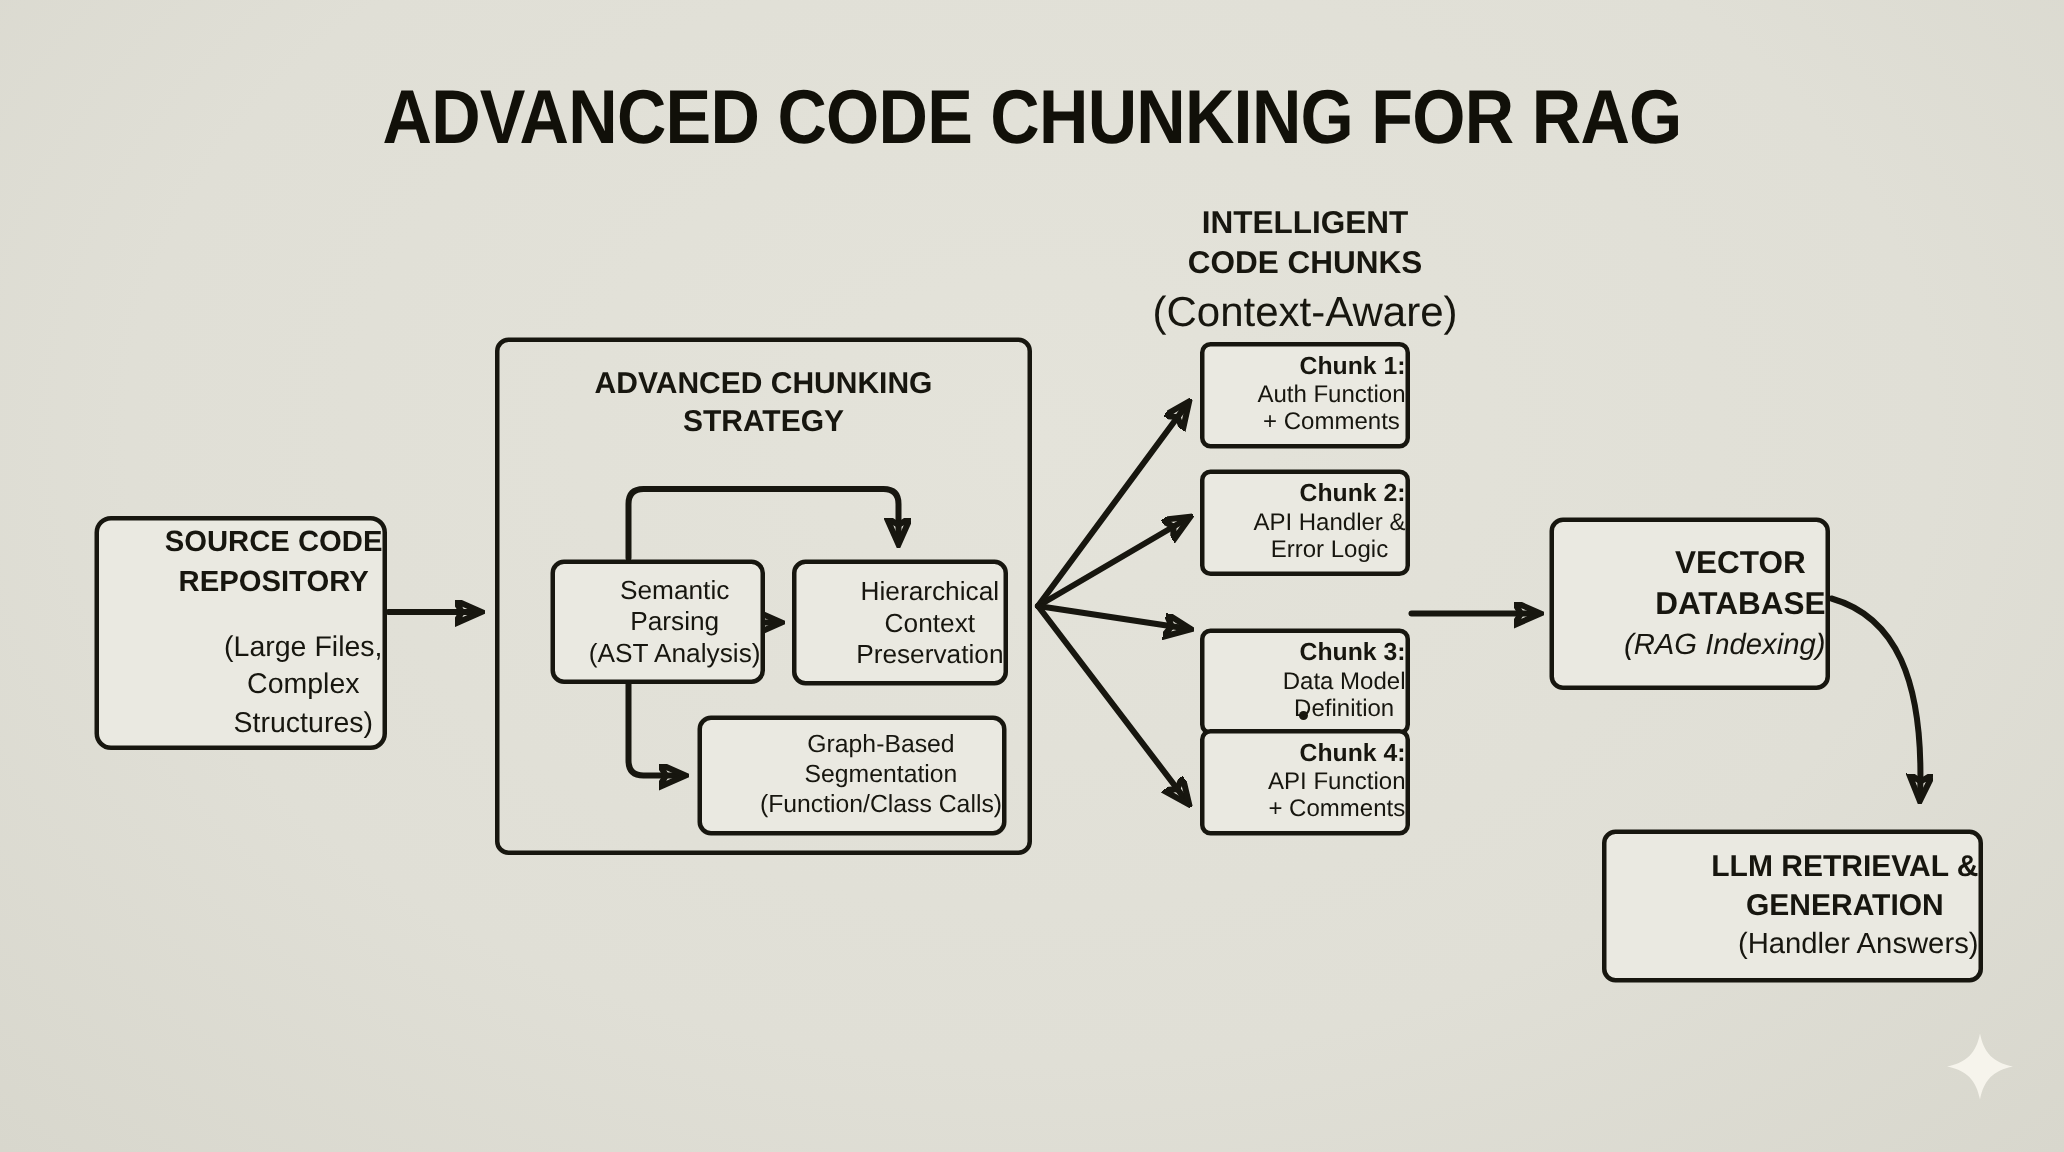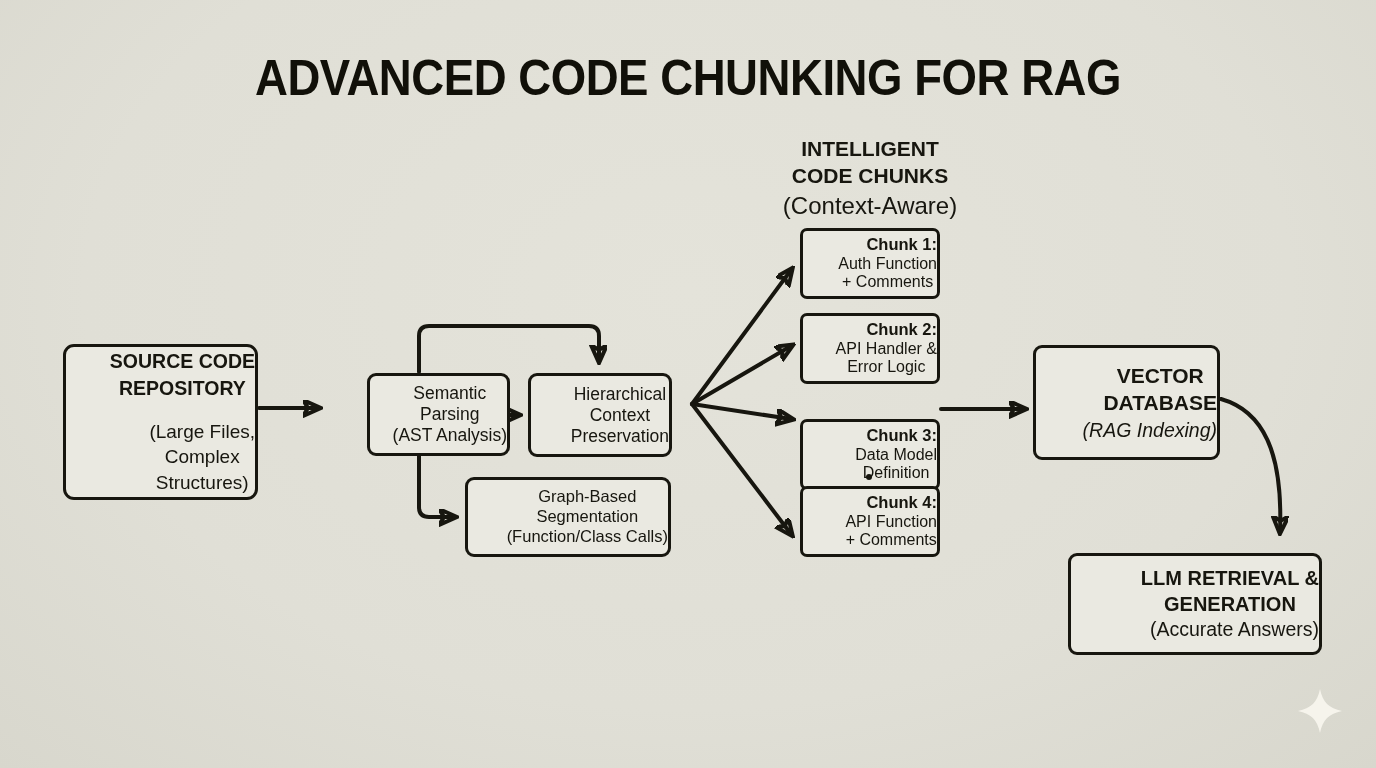--- a/index.html
+++ b/index.html
@@ -76,7 +76,7 @@
     text-align: center;
   }
   .chunks-header .bold { font-weight: 700; font-size: 21px; line-height: 1.28; }
-  .chunks-header .sub  { font-size: 24px; line-height: 1.3; }
+  .chunks-header .sub  { font-size: 28px; line-height: 1.3; }
 
   .chunk { left: 800px; width: 140px; height: 71px; border-radius: 7px; }
   #chunk1 { top: 228px; }

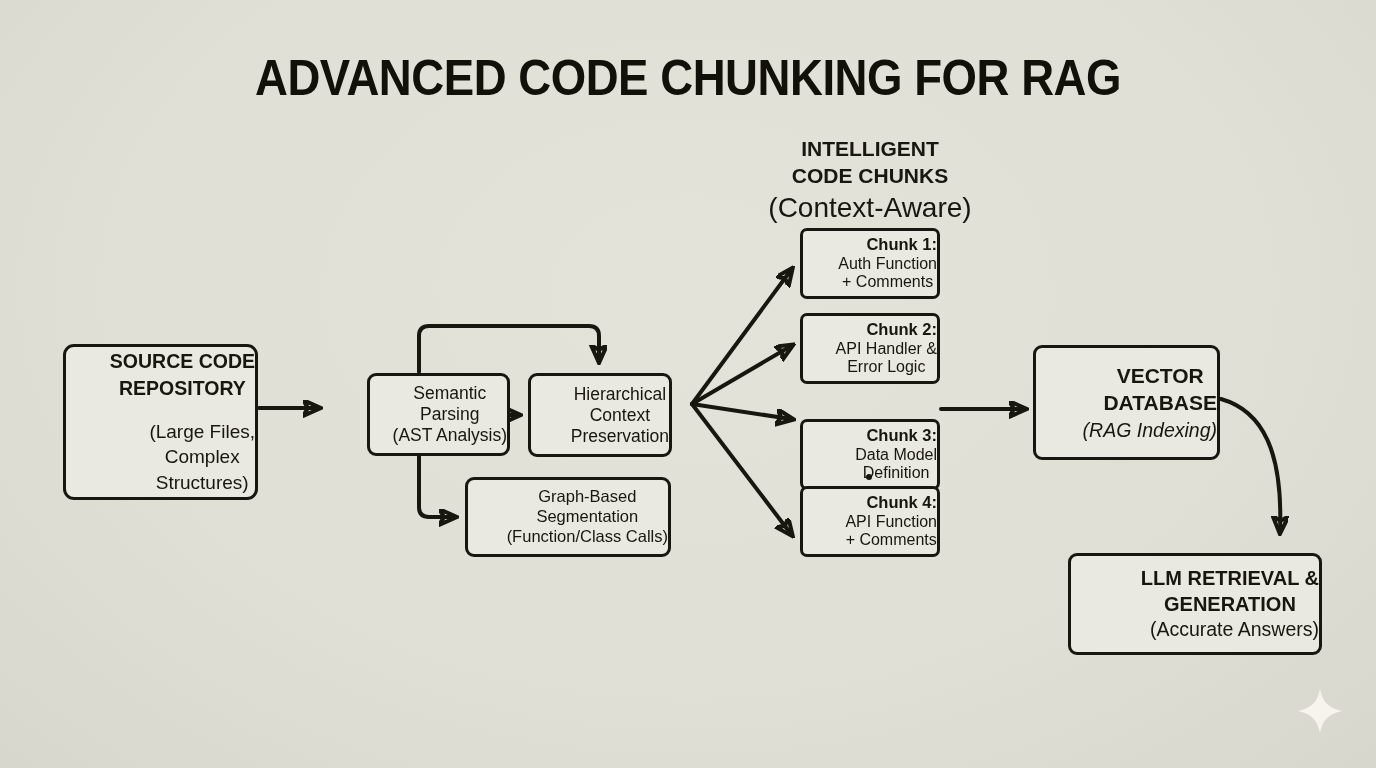--- a/index.html
+++ b/index.html
@@ -162,6 +162,10 @@
 Structures)</div>
   </div>
 
+  <div id="strategy">
+    <div class="strategy-title pre">ADVANCED CHUNKING
+STRATEGY</div>
+  </div>
 
   <div class="node" id="semantic">
     <div class="pre">Semantic

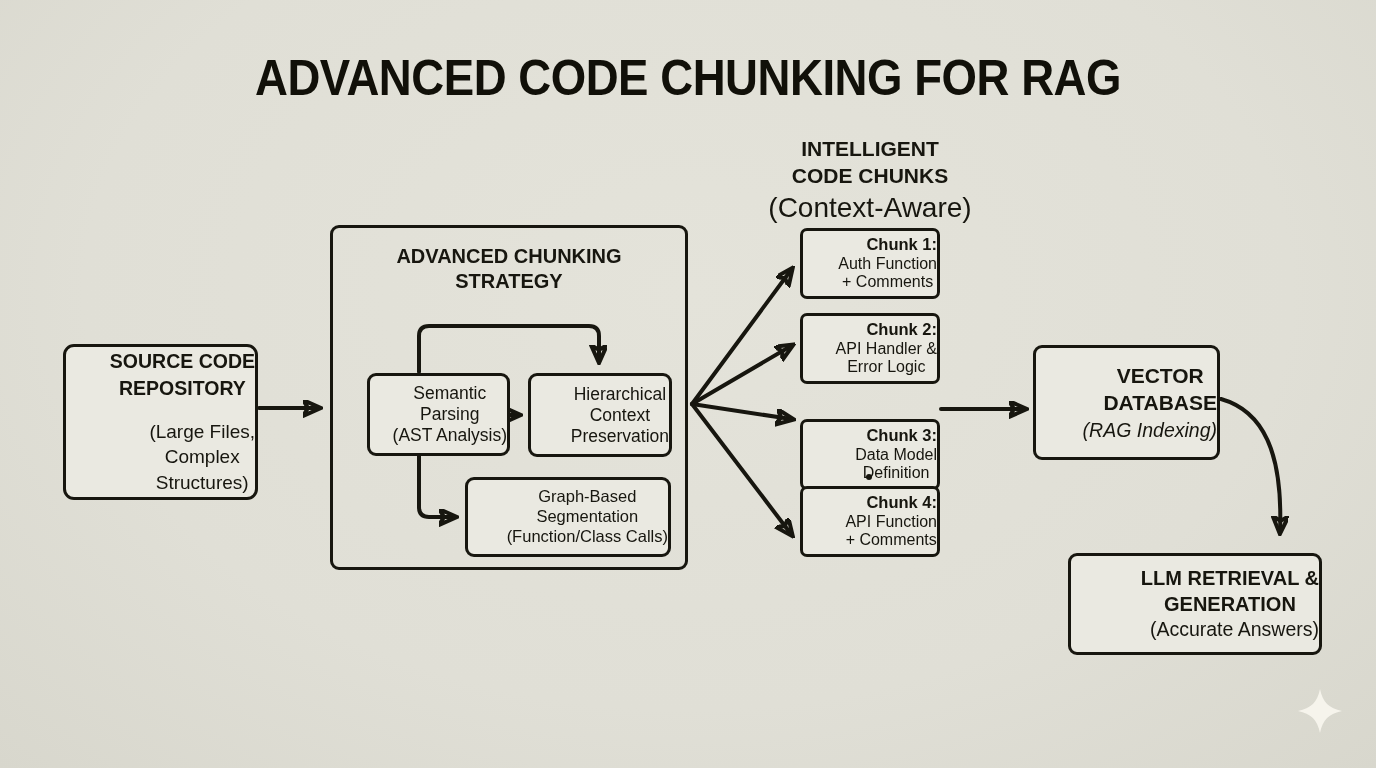--- a/index.html
+++ b/index.html
@@ -230,7 +230,7 @@
   <div class="node" id="llm">
     <div class="bold pre">LLM RETRIEVAL &amp;
 GENERATION</div>
-    <div class="sub pre">(Accurate Answers)</div>
+    <div class="sub pre">(Handler Answers)</div>
   </div>
 
   <svg class="sparkle" viewBox="0 0 48 48" xmlns="http://www.w3.org/2000/svg">

